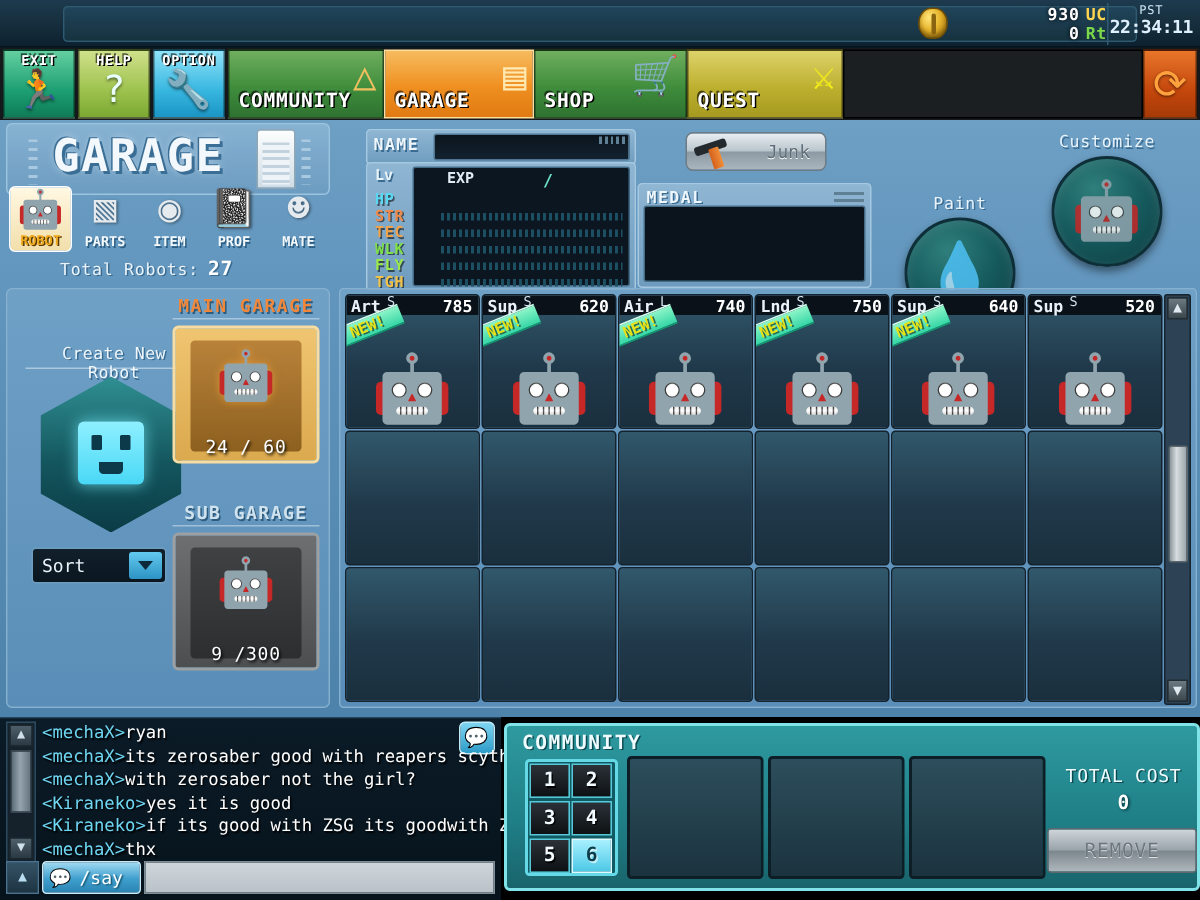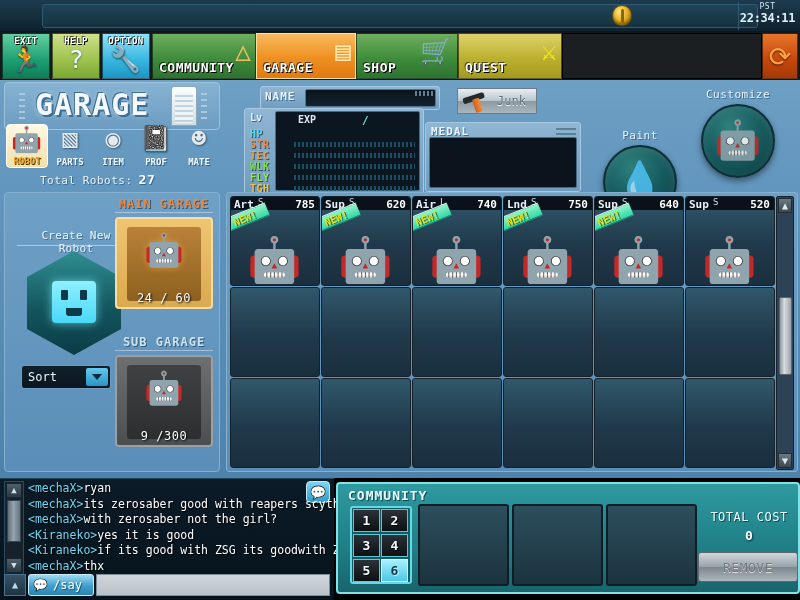--- a/index.html
+++ b/index.html
@@ -453,6 +453,14 @@
   <div class="topbar">
     <div class="topbar-inner"></div>
     <div class="coin-icon"></div>
+    <div class="cur-block">
+      <div class="cur-row">
+        <span class="cur-val">930</span><span class="cur-uc">UC</span>
+      </div>
+      <div class="cur-row">
+        <span class="cur-val">0</span><span class="cur-rt">Rt</span>
+      </div>
+    </div>
     <div class="time-block">
       <div class="tz">PST</div>
       <div class="clock">22:34:11</div>

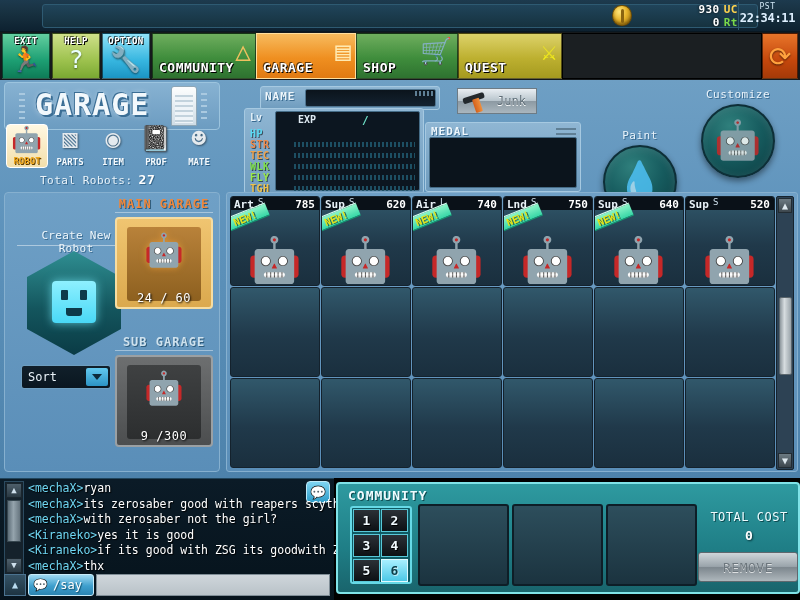--- a/index.html
+++ b/index.html
@@ -150,7 +150,7 @@
   
   .stats-wrap { position:absolute; left:244px; top:6px; width:180px; height:108px; }
   .name-row {
-    position:absolute; left:16px; top:0; width:180px; height:24px;
+    position:absolute; left:0; top:0; width:180px; height:24px;
     background: linear-gradient(180deg,#8fb6d3,#6f9cbe);
     border:1px solid #a6c9e1; border-radius:3px;
   }

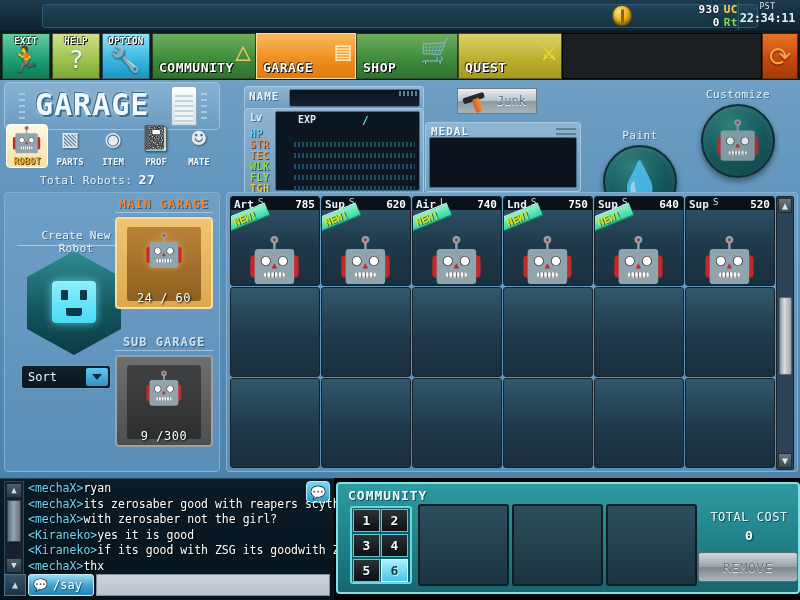--- a/index.html
+++ b/index.html
@@ -194,9 +194,9 @@
 
   
   .junk-btn {
-    position:absolute; left:457px; top:8px; width:80px; height:26px;
+    position:absolute; left:457px; top:8px; width:94px; height:26px;
     background: linear-gradient(180deg,#e9eef2 0%, #b9c5cd 48%, #8d9aa3 52%, #aab6be 100%);
-    border:1px solid #6d7b85; border-radius:0; cursor:pointer;
+    border:1px solid #6d7b85; border-radius:5px; cursor:pointer;
   }
   .junk-lbl { position:absolute; right:10px; top:5px; font-size:12px; color:#5e6d77;
               text-shadow:0 1px 0 #fff; }

